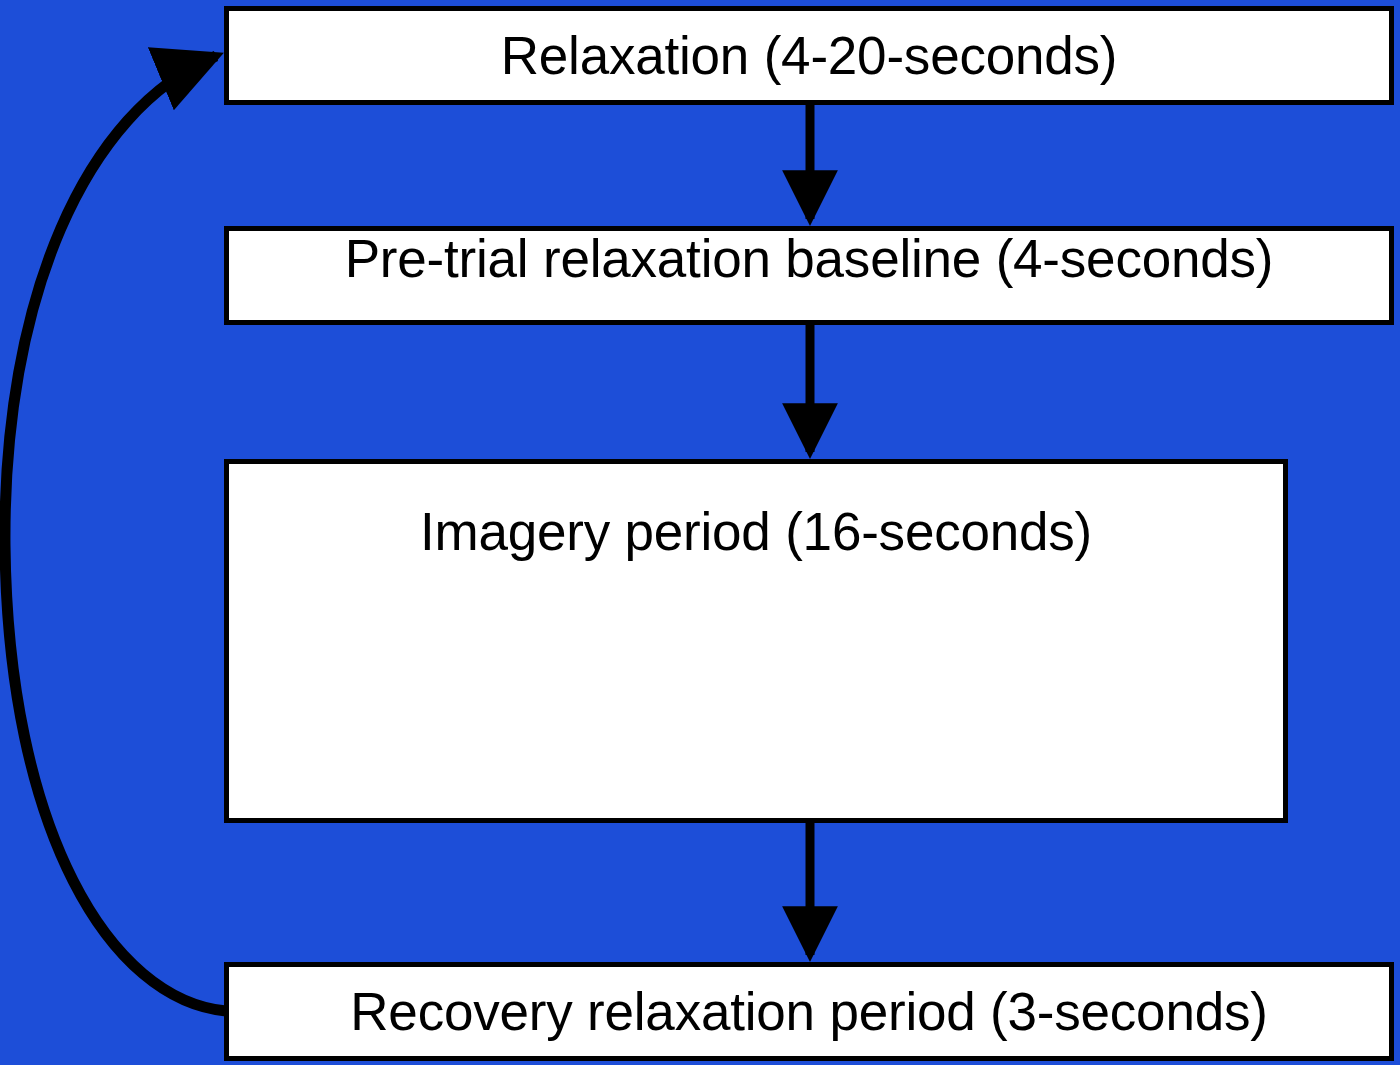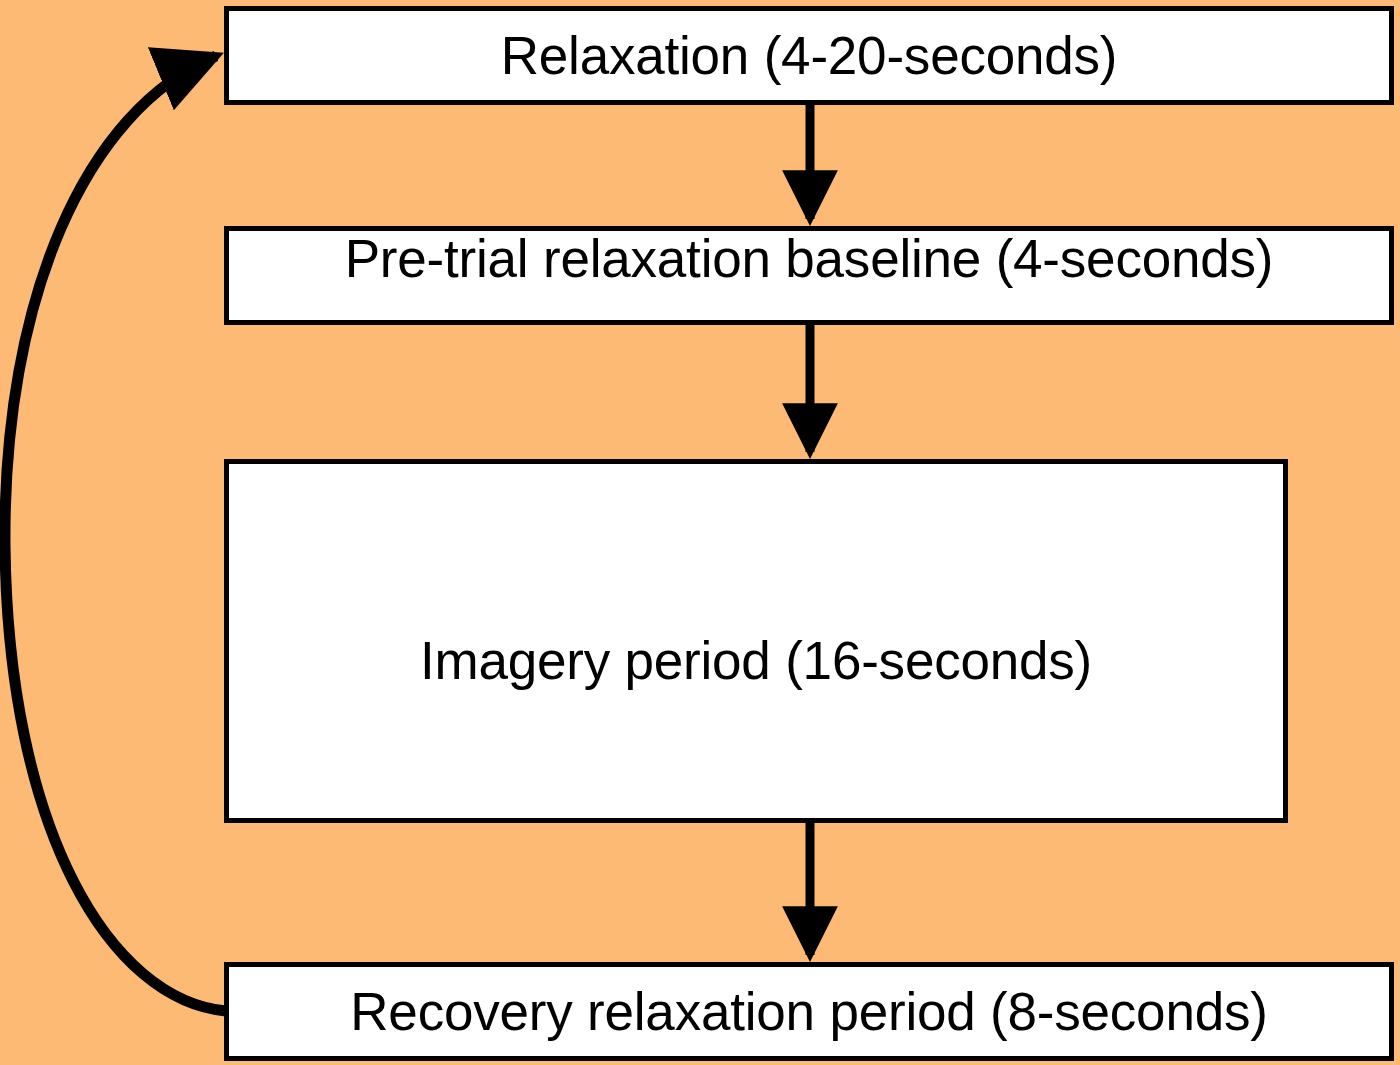--- a/index.html
+++ b/index.html
@@ -11,7 +11,7 @@
     position: relative;
     width: 1400px;
     height: 1065px;
-    background: #fdba74;
+    background: #1d4ed8;
     overflow: hidden;
     font-family: "Liberation Sans", sans-serif;
   }

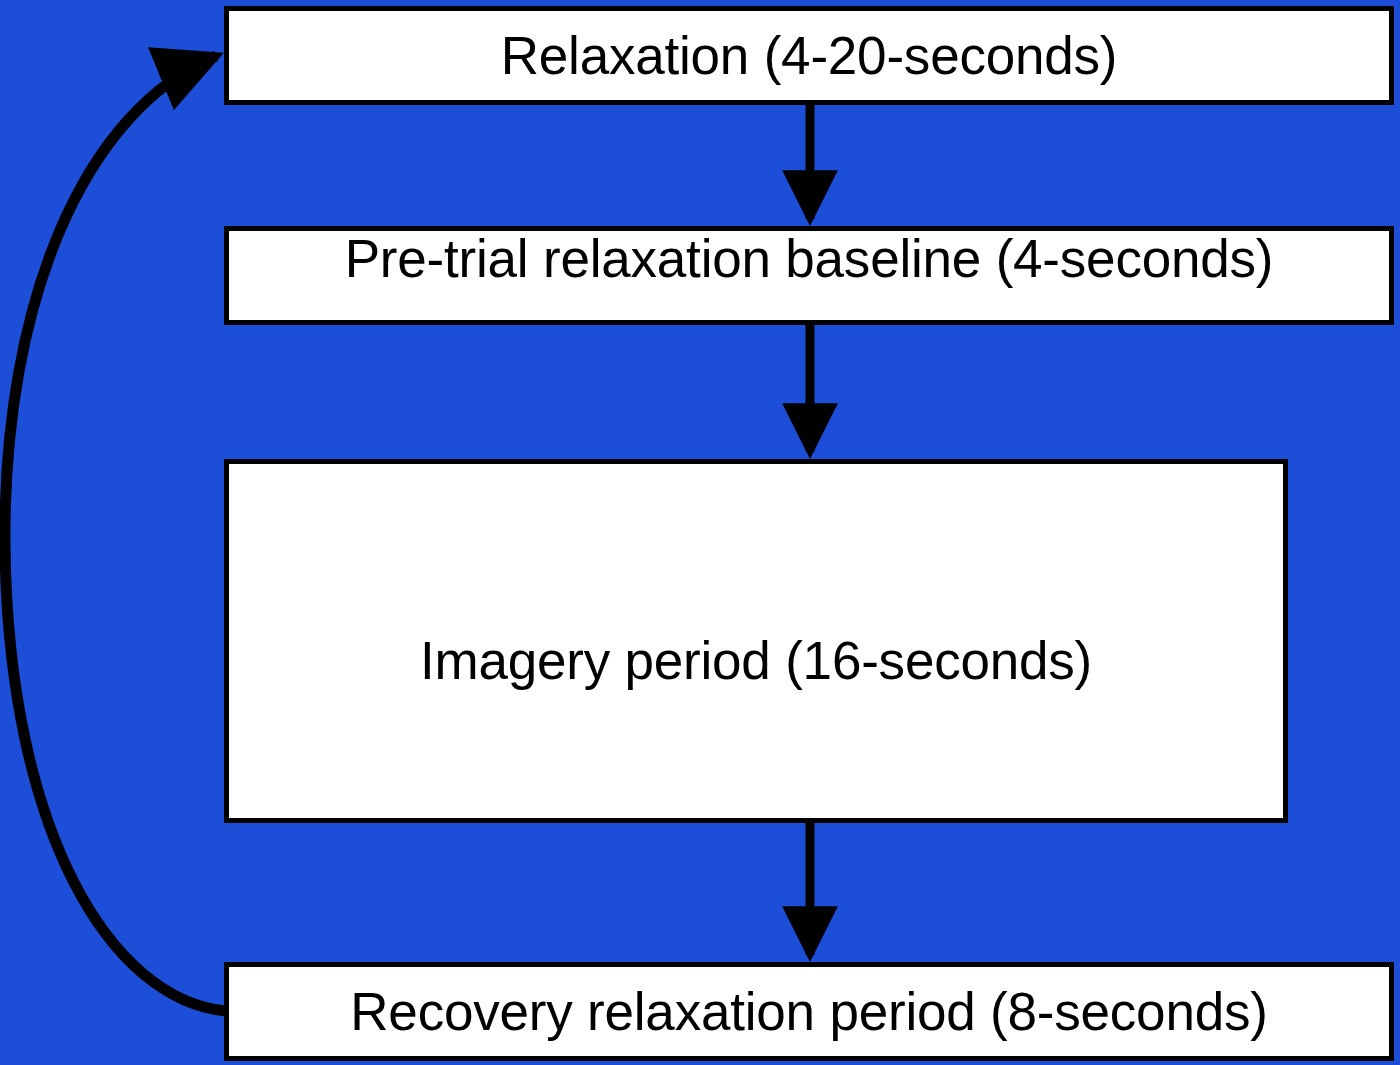--- a/index.html
+++ b/index.html
@@ -61,7 +61,7 @@
     top: 459px;
     width: 1064px;
     height: 364px;
-    align-items: center;
+    align-items: flex-start;
     padding-top: 40px;
   }
   

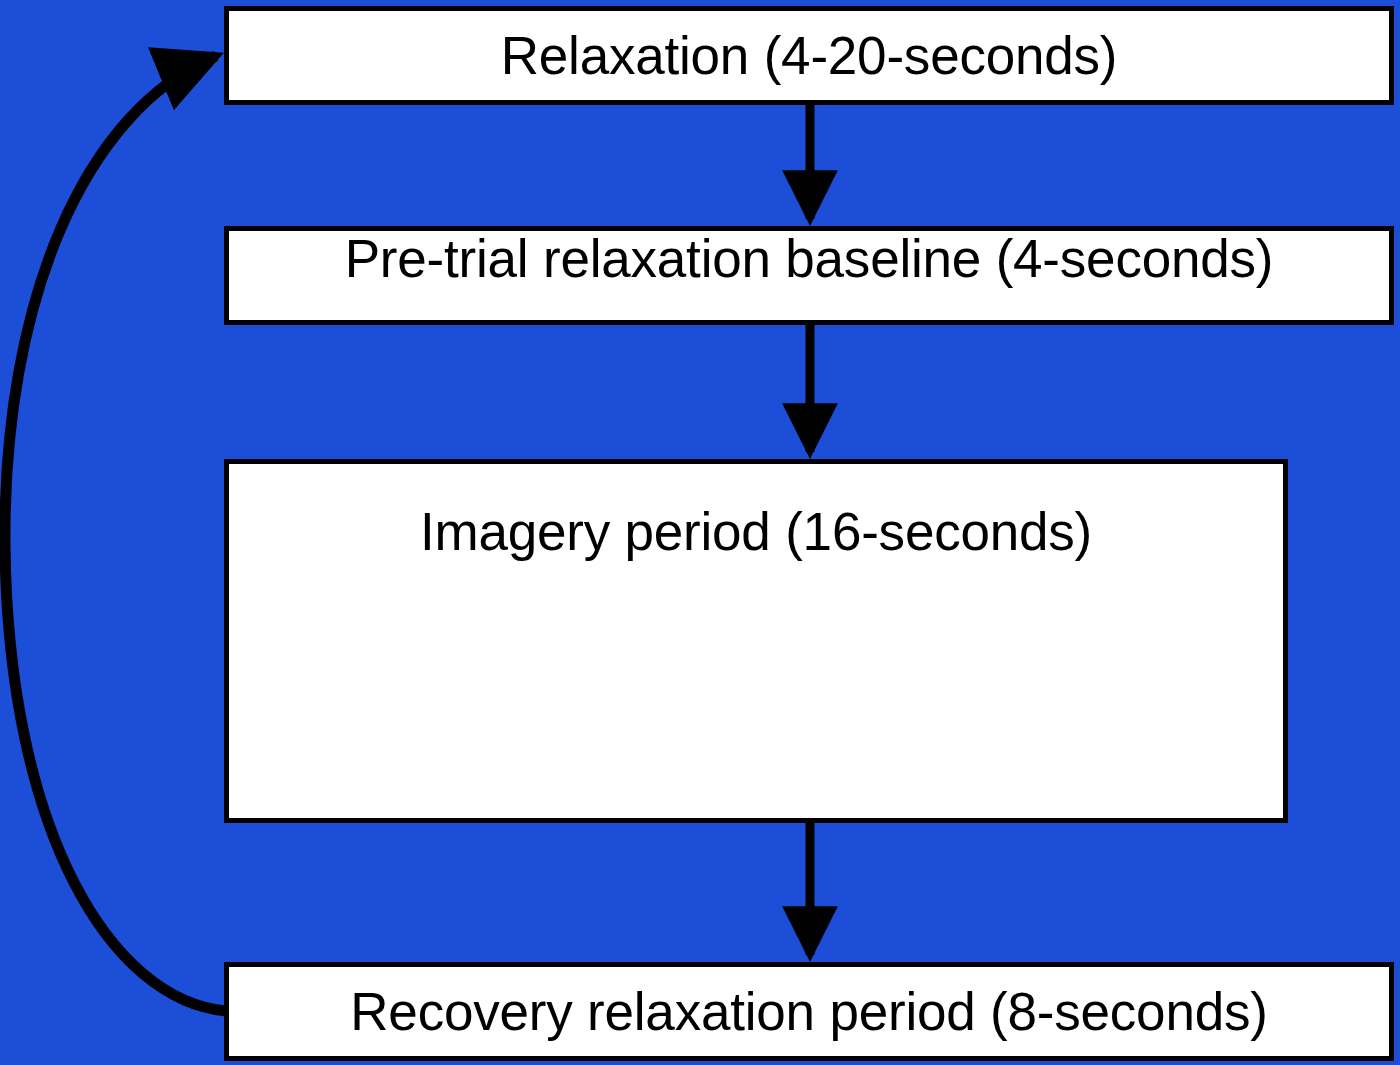--- a/index.html
+++ b/index.html
@@ -115,7 +115,7 @@
   </div>
 
   <div class="node-box" id="node-recovery">
-    <span class="node-label">Recovery relaxation period (8-seconds)</span>
+    <span class="node-label">Recovery relaxation period (3-seconds)</span>
   </div>
 
 </div>

